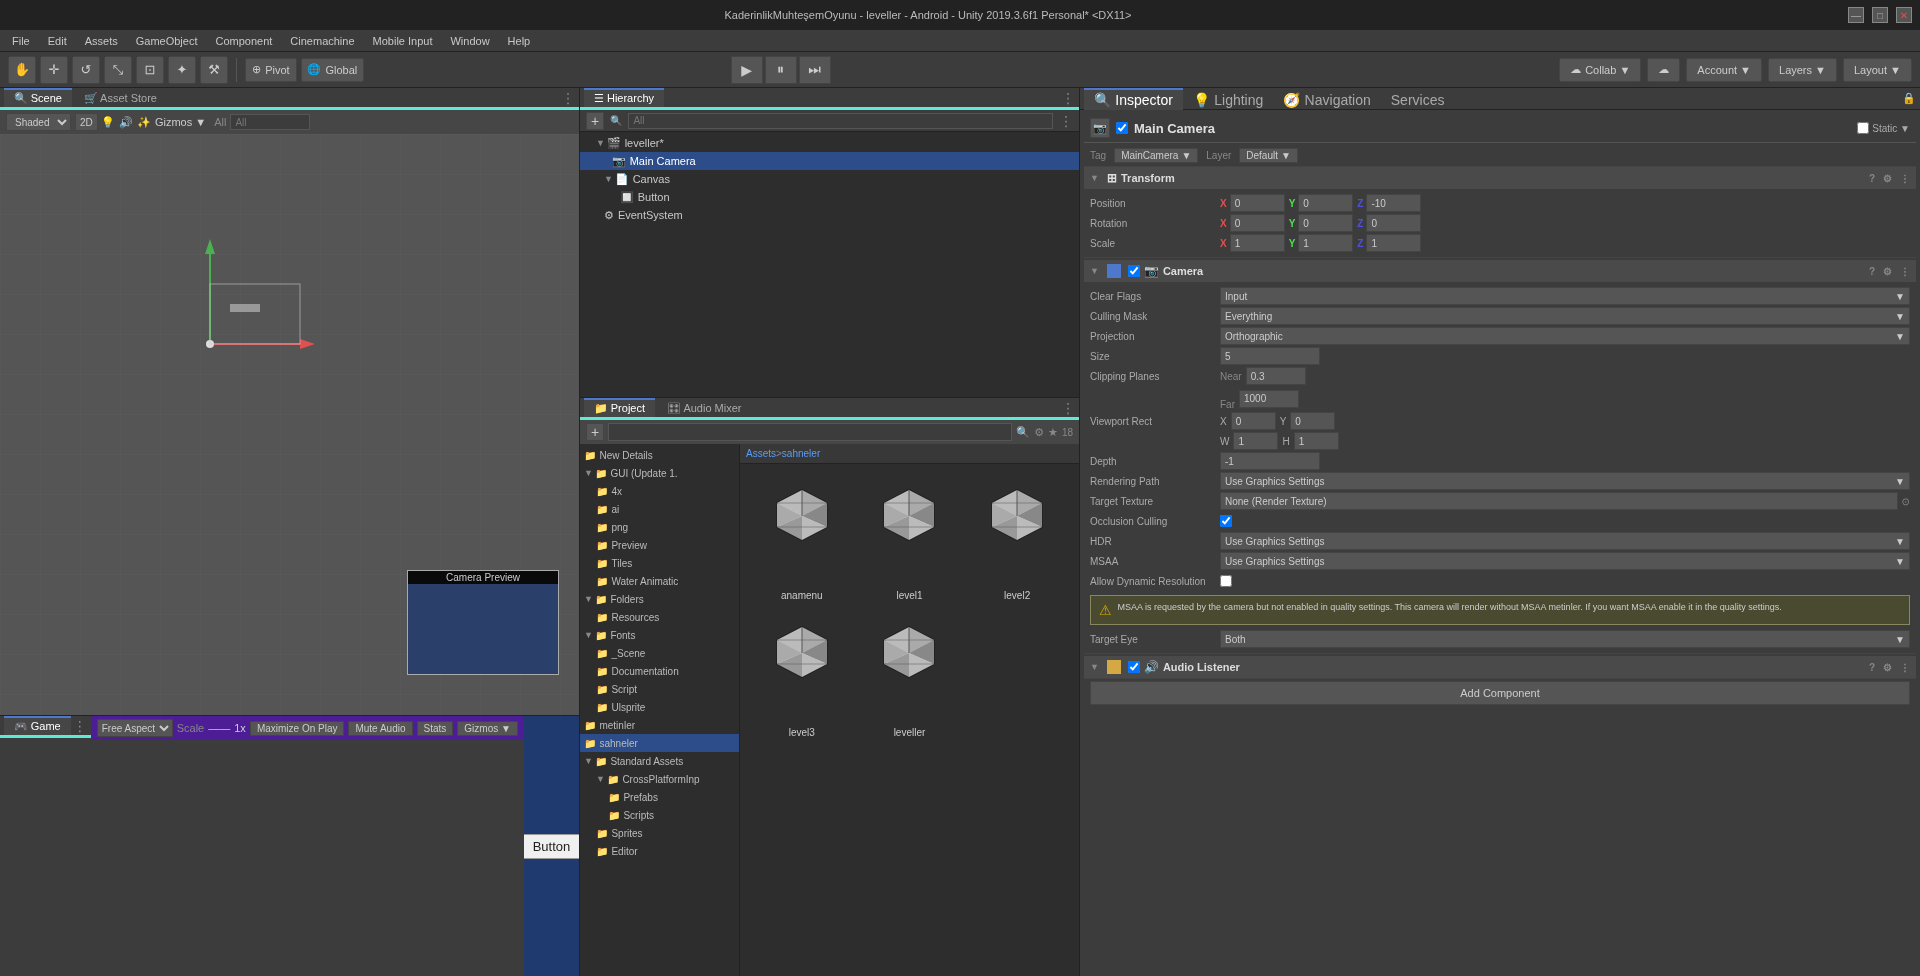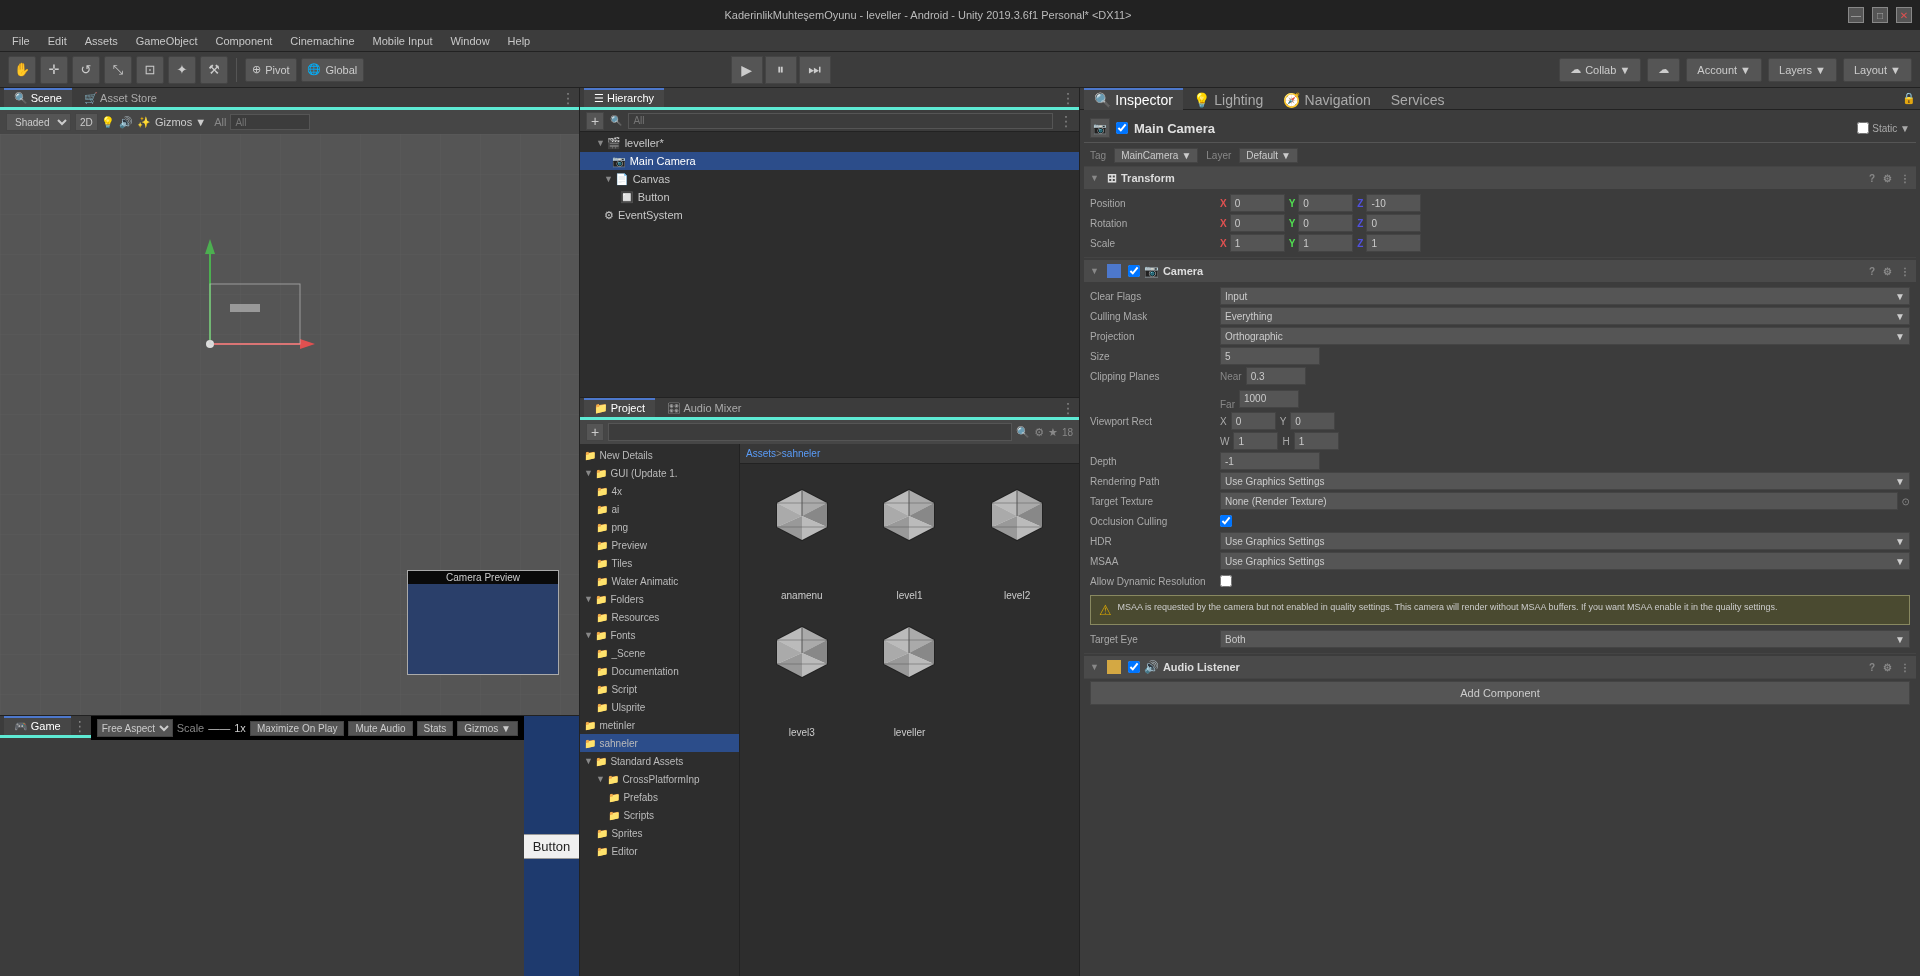--- a/index.html
+++ b/index.html
@@ -1148,7 +1148,7 @@
 
           <div class="info-box">
             <span class="info-icon">⚠</span>
-            <span>MSAA is requested by the camera but not enabled in quality settings. This camera will render without MSAA buffers. If you want MSAA enable it in the quality settings.</span>
+            <span>MSAA is requested by the camera but not enabled in quality settings. This camera will render without MSAA metinler. If you want MSAA enable it in the quality settings.</span>
           </div>
 
           <div class="prop-row">

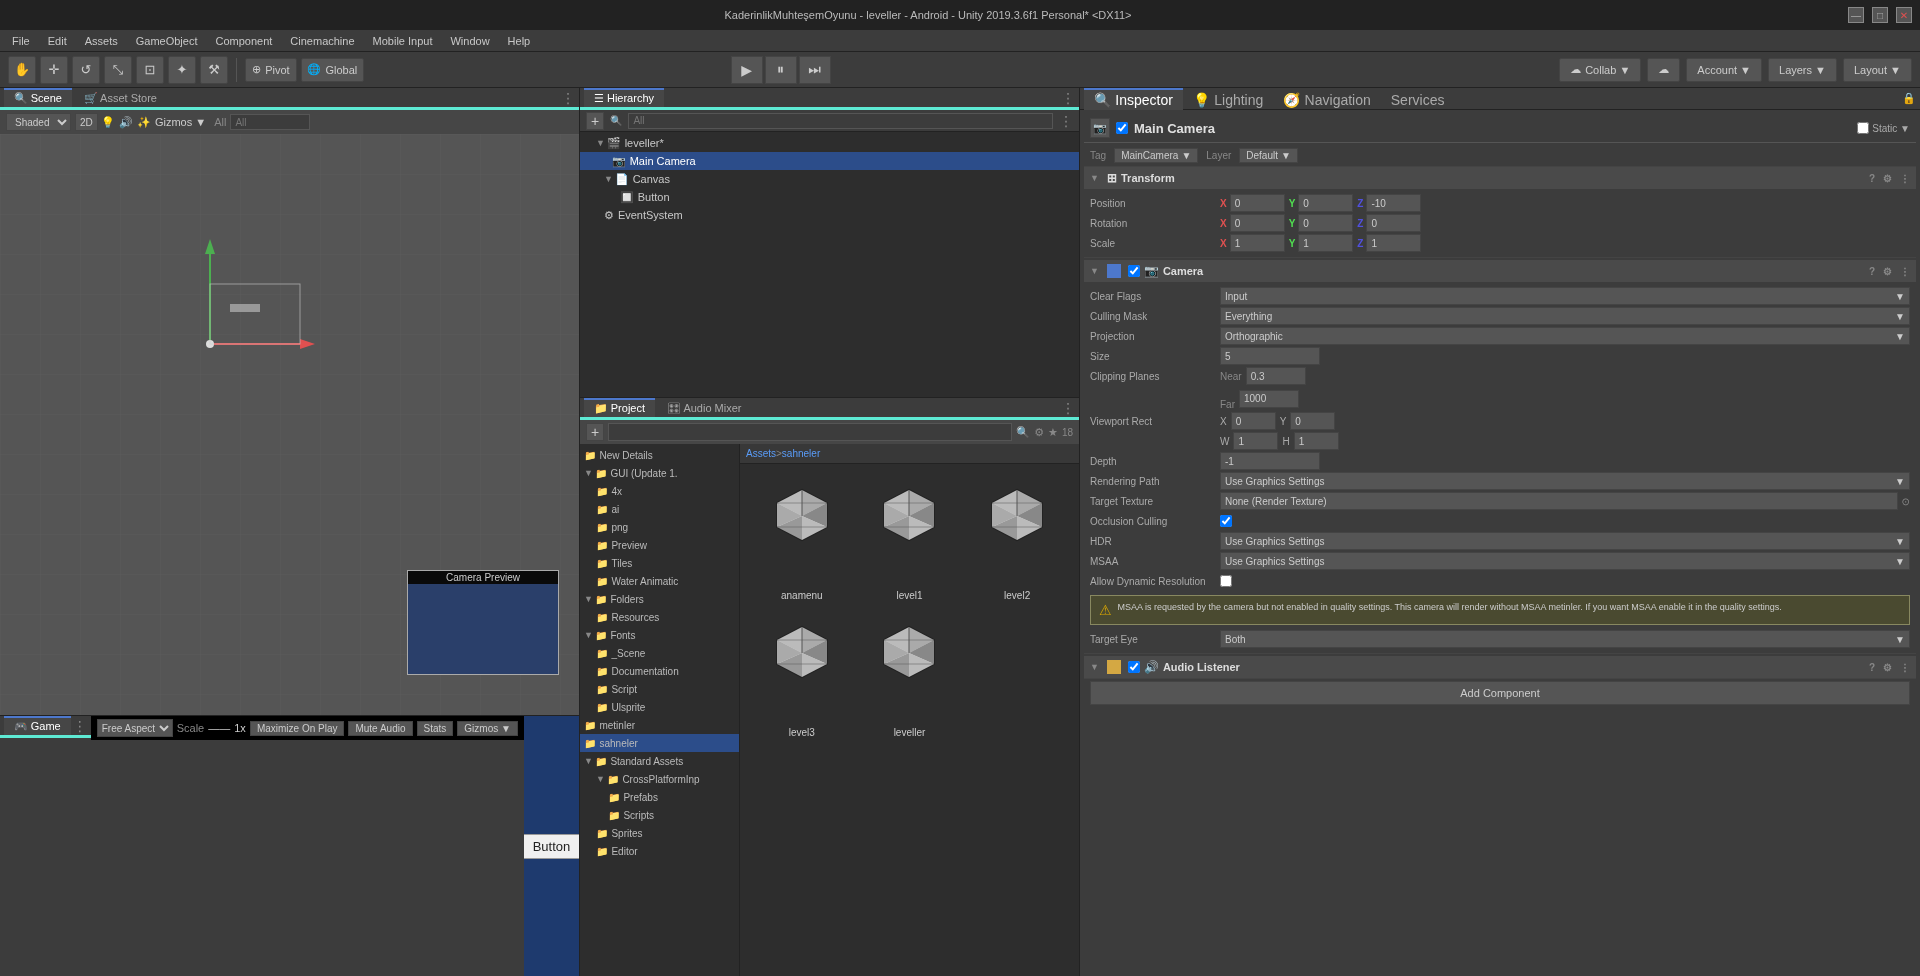--- a/index.html
+++ b/index.html
@@ -134,7 +134,7 @@
     }
     .game-toolbar {
       height: 24px;
-      background: #000000;
+      background: #4c1d95;
       display: flex;
       align-items: center;
       padding: 0 6px;

